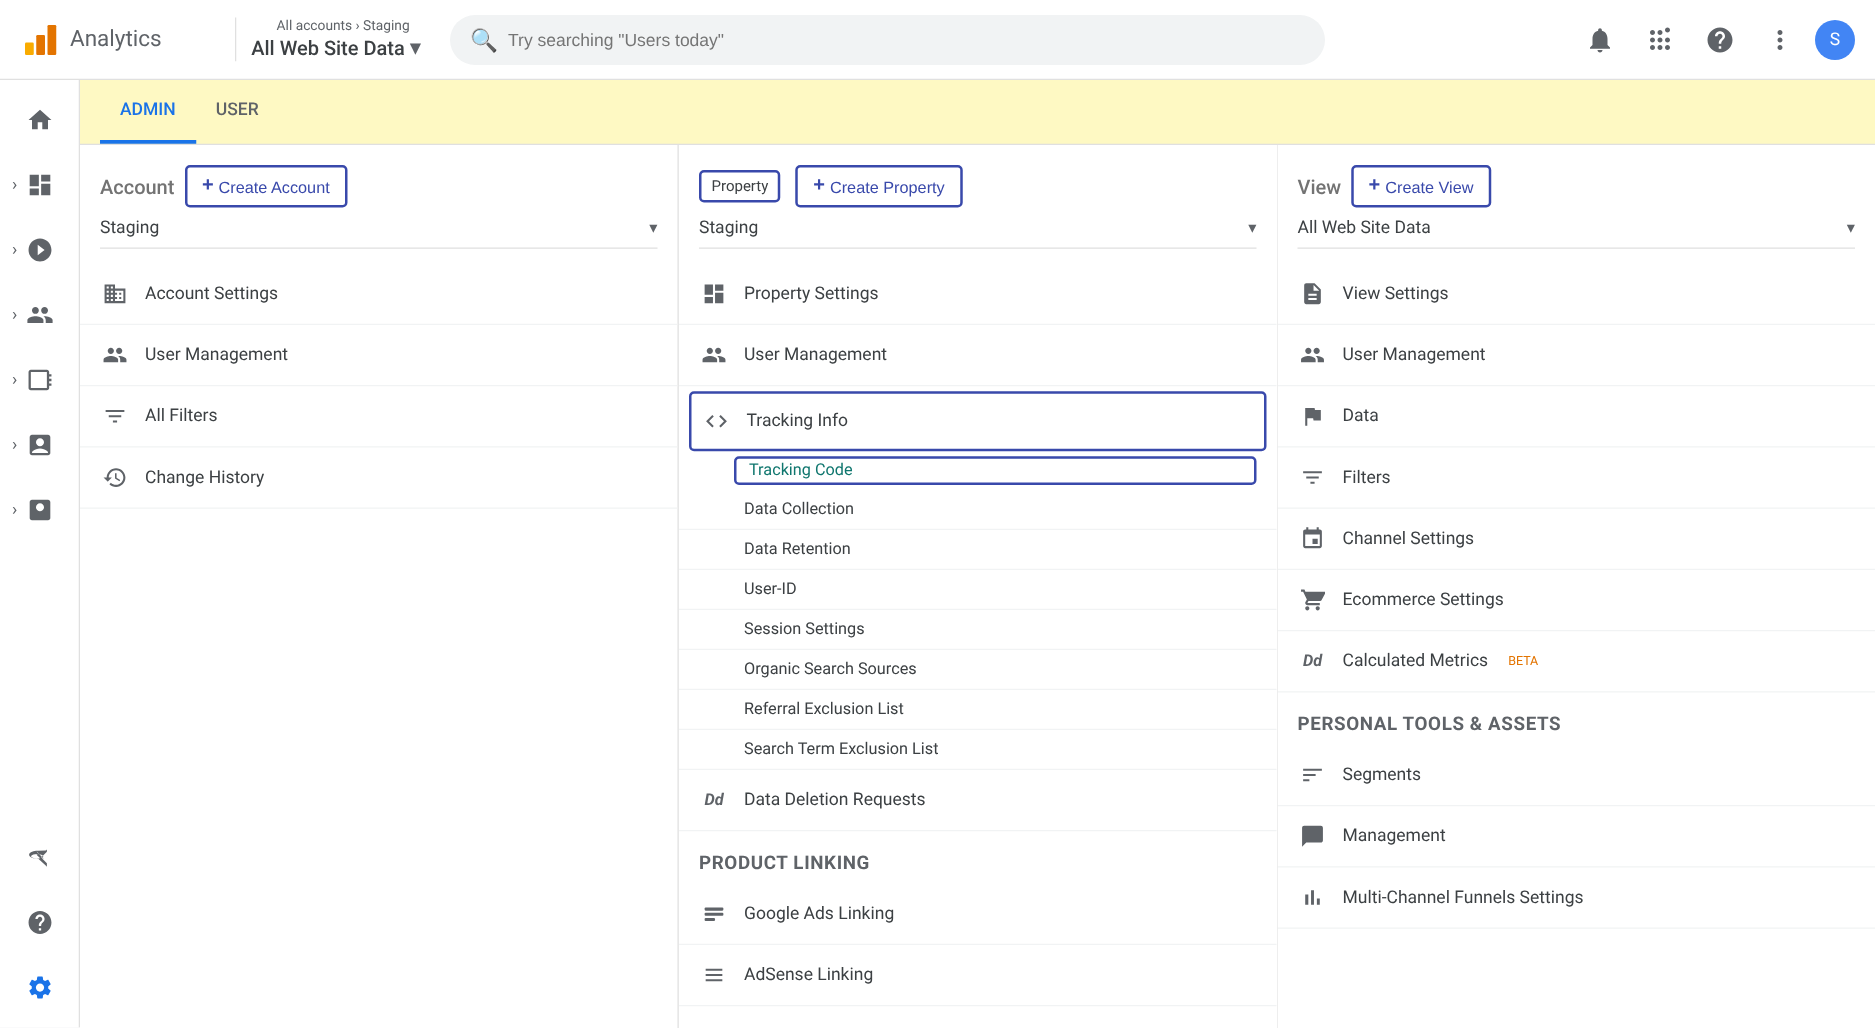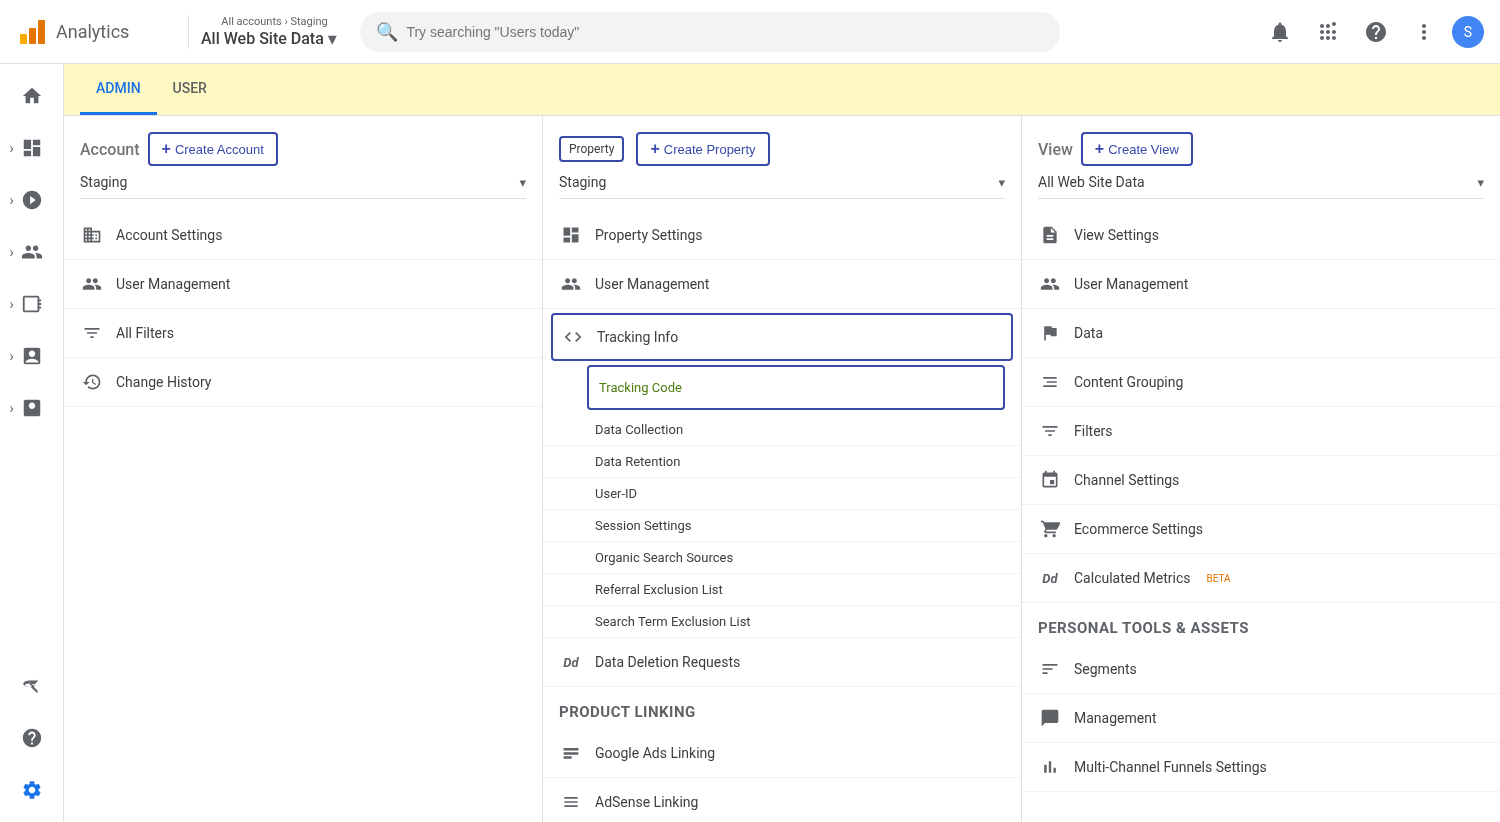--- a/index.html
+++ b/index.html
@@ -307,7 +307,7 @@
         </div>
 
         <div style="border: 2px solid #3949ab; margin: 4px 16px 4px 44px; border-radius: 4px;">
-          <div style="padding: 13px 10px; font-size: 13px; color: #4d7c0f; cursor: pointer;">
+          <div style="padding: 2px 10px; font-size: 13px; color: #0f766e; cursor: pointer;">
             <span>Tracking Code</span>
           </div>
         </div>

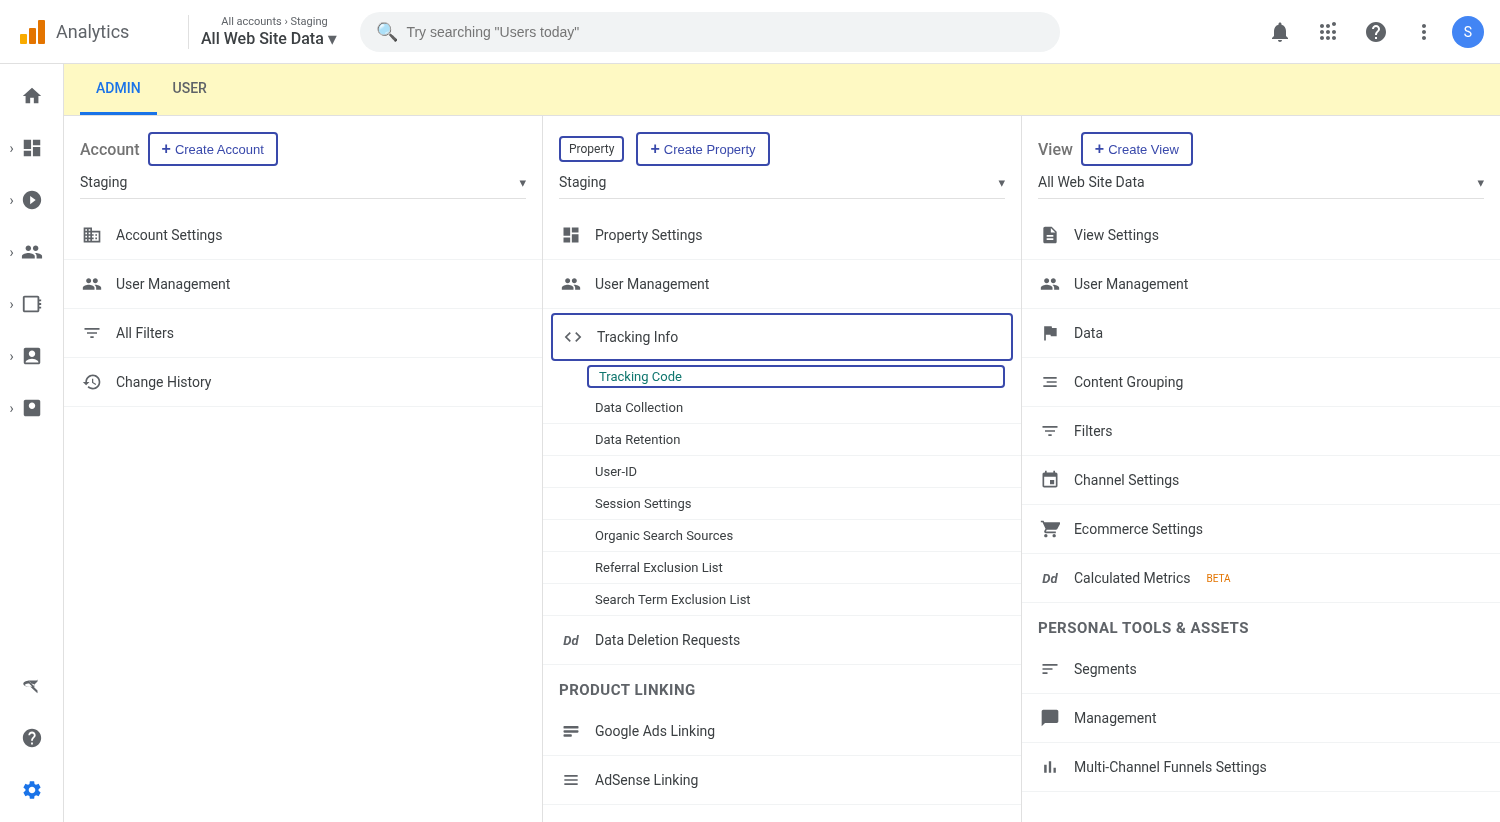--- a/index.html
+++ b/index.html
@@ -391,14 +391,6 @@
         <div class="menu-item">
           <div class="menu-item-icon">
             <svg width="20" height="20" viewBox="0 0 24 24" fill="#5f6368">
-                <path d="M4 6h16v2H4zm4 5h12v2H8zm-4 5h16v2H4z"></path>
-              </svg>
-          </div>
-          <span>Content Grouping</span>
-        </div>
-        <div class="menu-item">
-          <div class="menu-item-icon">
-            <svg width="20" height="20" viewBox="0 0 24 24" fill="#5f6368">
                 <path d="M10 18h4v-2h-4v2zM3 6v2h18V6H3zm3 7h12v-2H6v2z"></path>
               </svg>
           </div>

